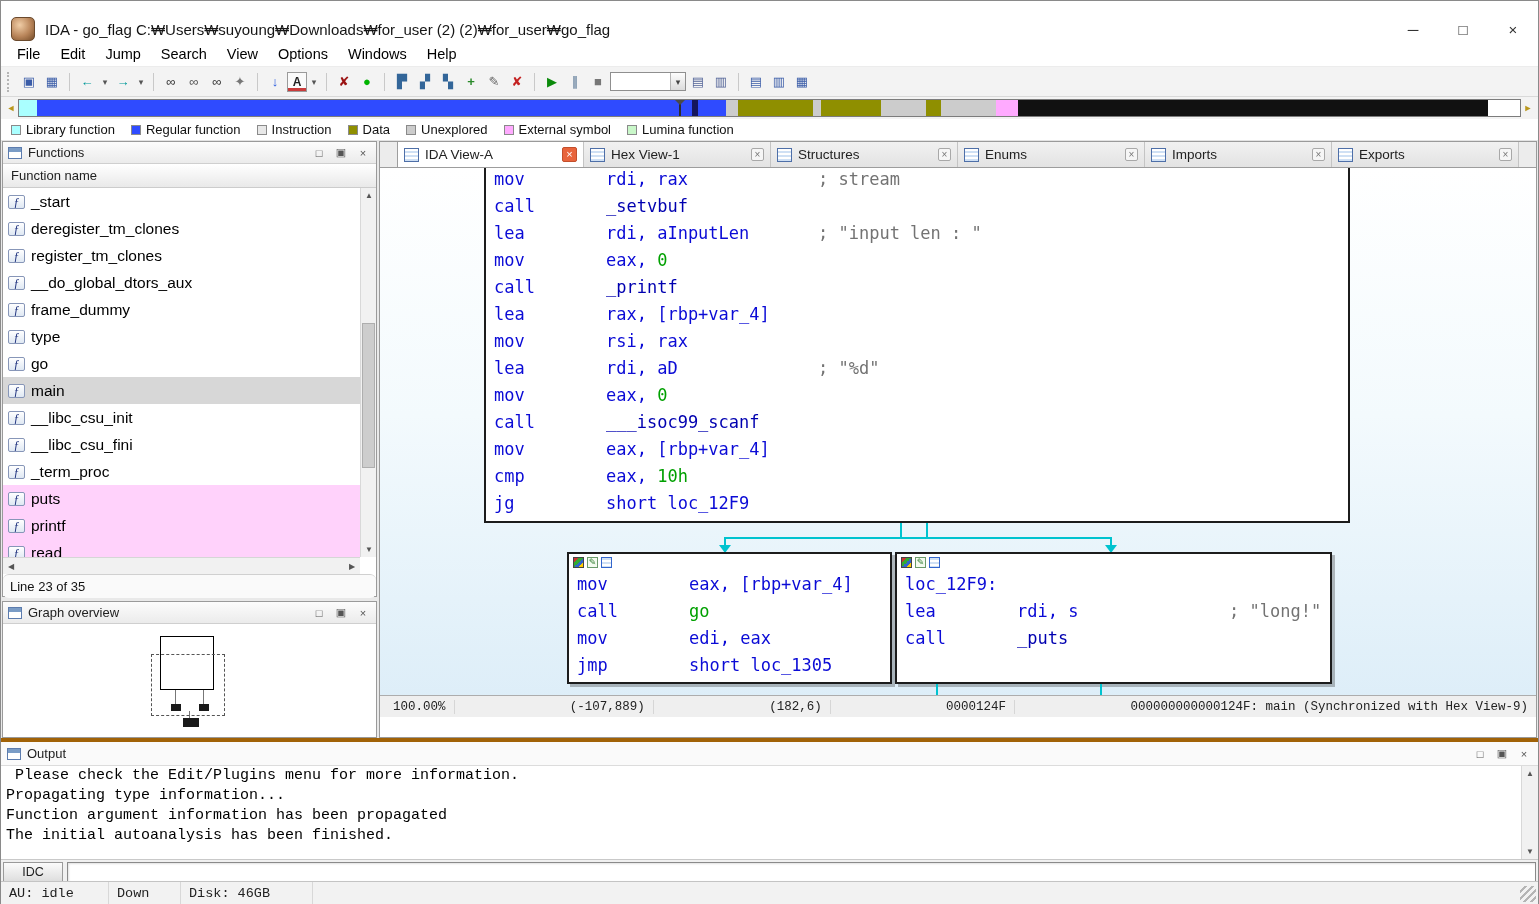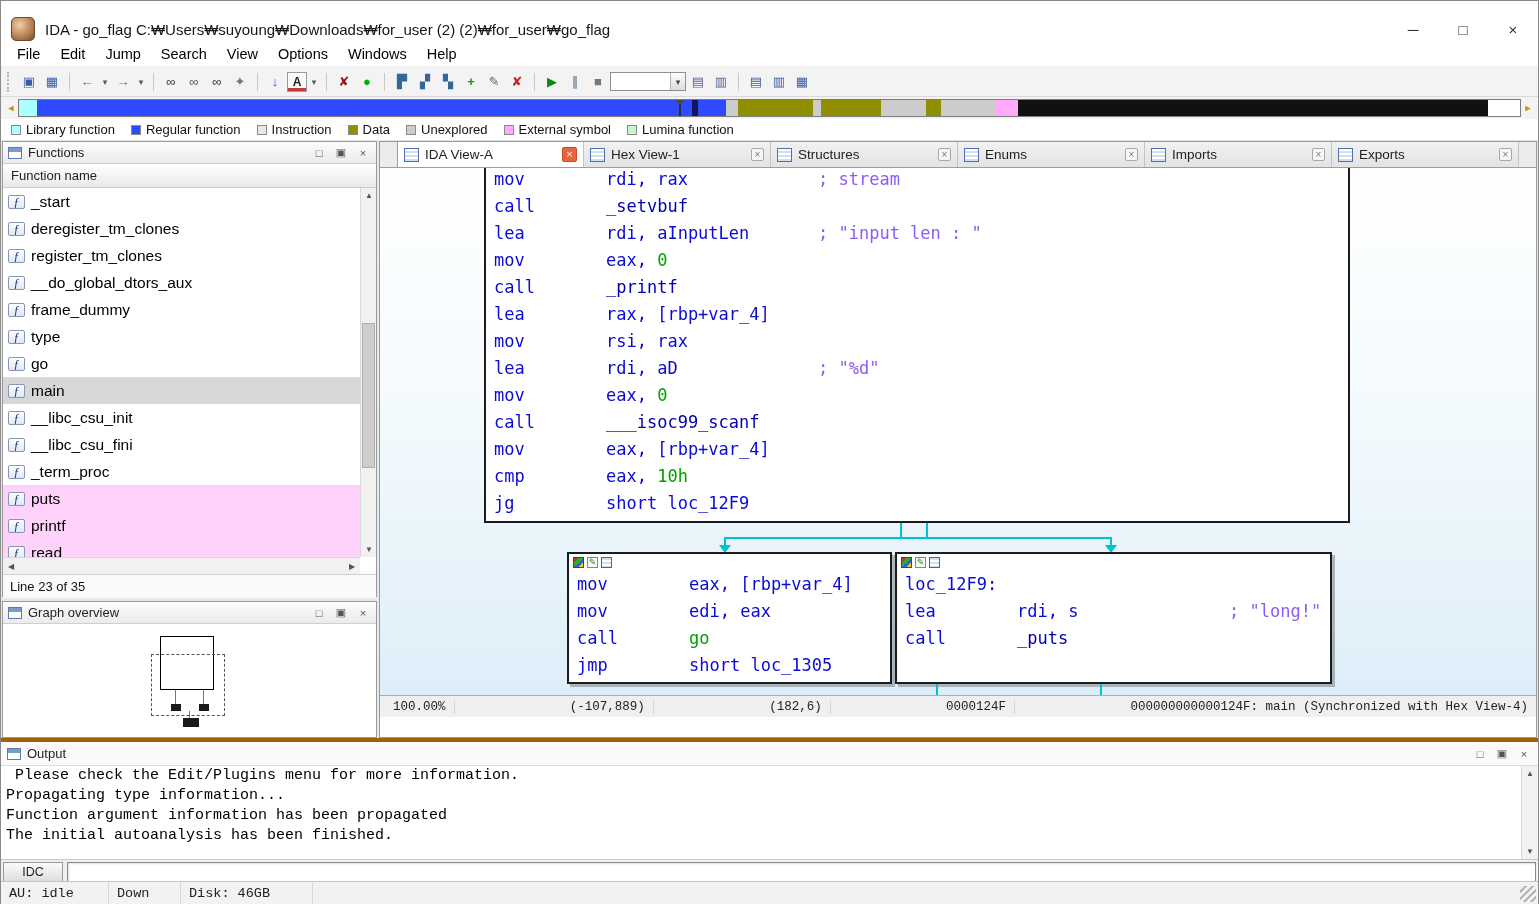--- a/index.html
+++ b/index.html
@@ -108,7 +108,7 @@
   .ops { display:inline-block; min-width:212px; color:#0b0bd6; }
   .tok.g  { color:#00a000; }
   .tok.nm { color:#0000b0; }
-  .cmt { color:#8b5cf6; }
+  .cmt { color:#737373; }
 
   .edge { position:absolute; background:#00c3cf; }
   .earr { position:absolute; width:0; height:0; border:6px solid transparent; border-top:8px solid #00c3cf; }

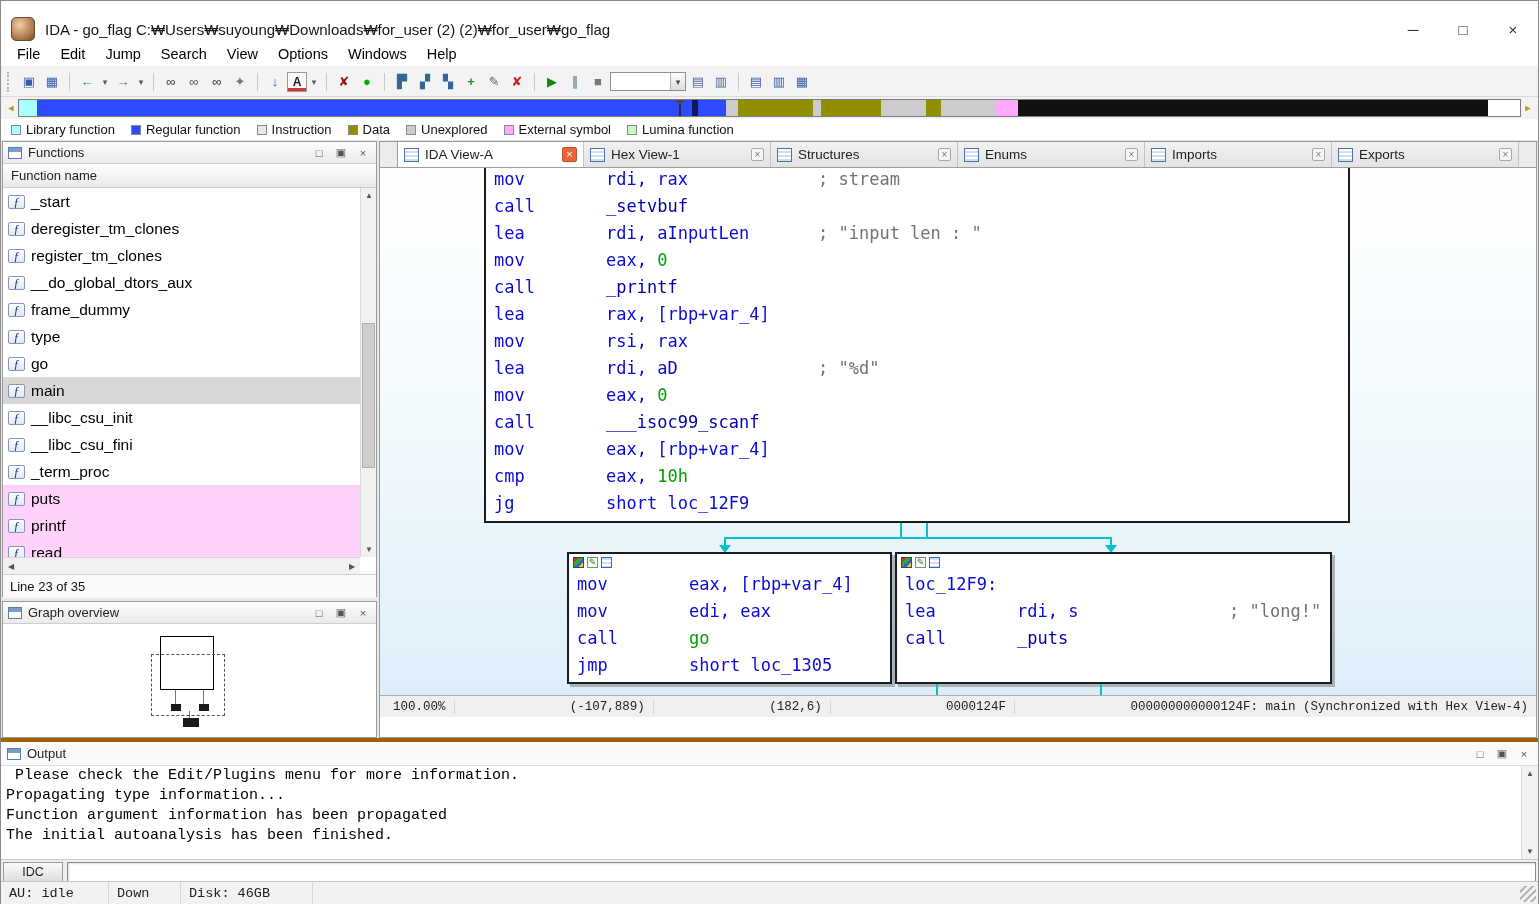--- a/index.html
+++ b/index.html
@@ -71,7 +71,7 @@
   #fn-hscroll { height:17px; margin-right:16px; background:#f1f1f1; border-top:1px solid #d6d6d6; position:relative; }
   .hbtn { position:absolute; top:0; width:16px; height:16px; display:flex; align-items:center; justify-content:center; font-size:8px; color:#555; }
   .hleft { left:0; } .hright { right:0; }
-  #fn-status { height:24px; border-top:1px solid #d0d0d0; background:#fafafa; font-size:13px; color:#111; display:flex; align-items:center; padding-left:7px; }
+  #fn-status { height:24px; border-top:1px solid #d0d0d0; background:#fafafa; font-size:13px; color:#111; display:flex; align-items:center; padding-left:7px;border-radius:6px; }
 
   #overview-content { position:relative; height:113px; background:#fff; overflow:hidden; }
   .ov-node { position:absolute; left:157px; top:12px; width:54px; height:54px; border:1px solid #000; background:#fff; }

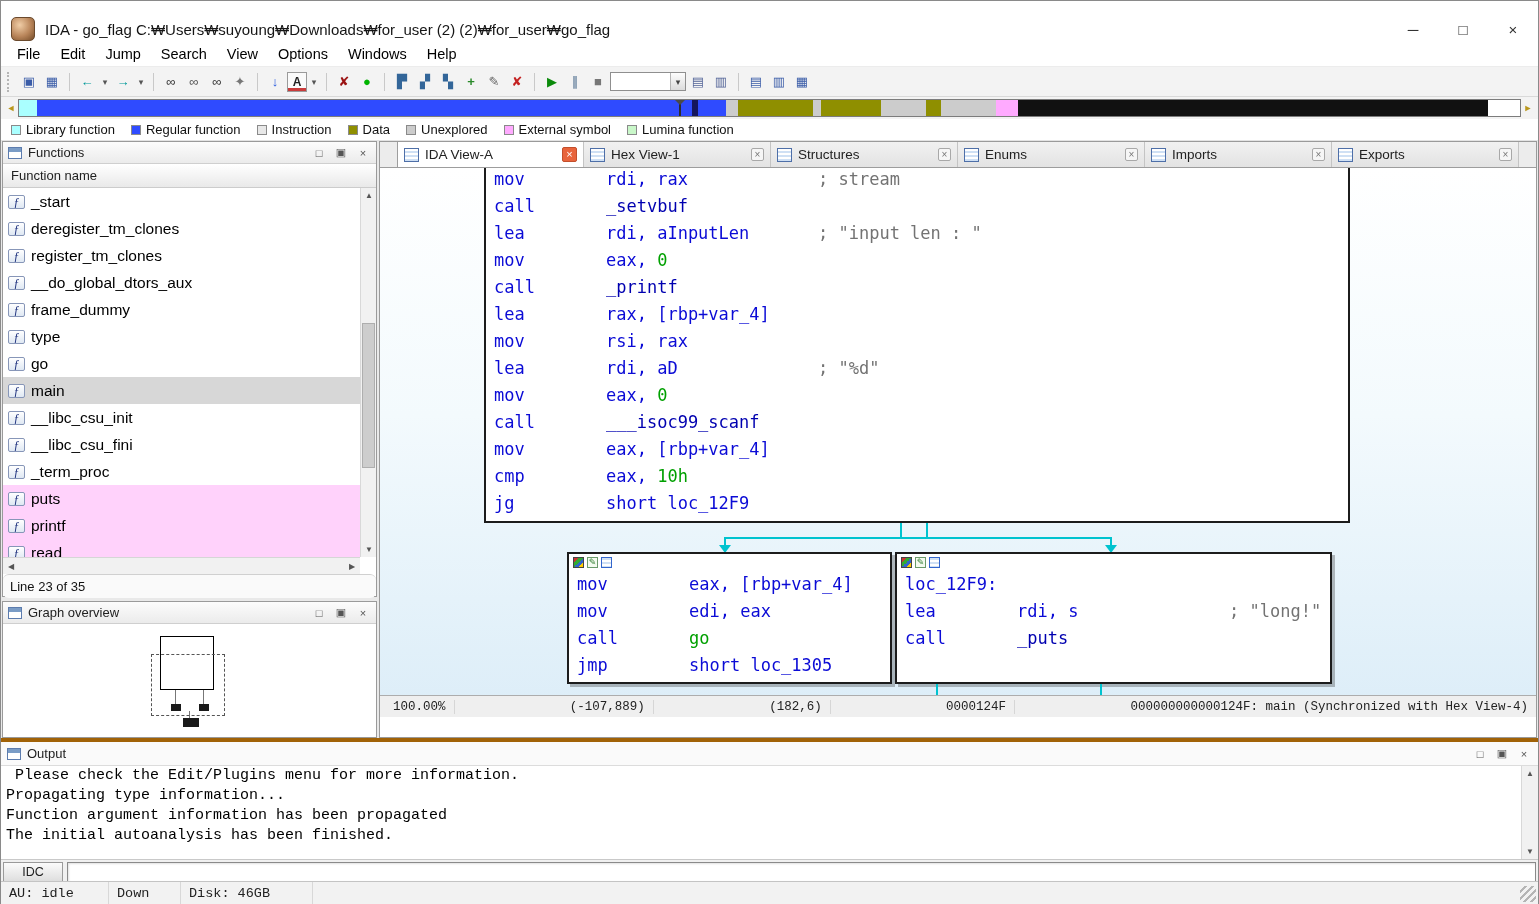--- a/index.html
+++ b/index.html
@@ -481,9 +481,9 @@
 
               <div class="asm-line"><span class="mn">mov</span><span class="ops"><span class="tok">eax, [rbp+var_4]</span></span><span class="cmt"></span></div>
 
+              <div class="asm-line"><span class="mn">call</span><span class="ops"><span class="tok g">go</span></span><span class="cmt"></span></div>
+
               <div class="asm-line"><span class="mn">mov</span><span class="ops"><span class="tok">edi, eax</span></span><span class="cmt"></span></div>
-
-              <div class="asm-line"><span class="mn">call</span><span class="ops"><span class="tok g">go</span></span><span class="cmt"></span></div>
 
               <div class="asm-line"><span class="mn">jmp</span><span class="ops"><span class="tok">short loc_1305</span></span><span class="cmt"></span></div>
 

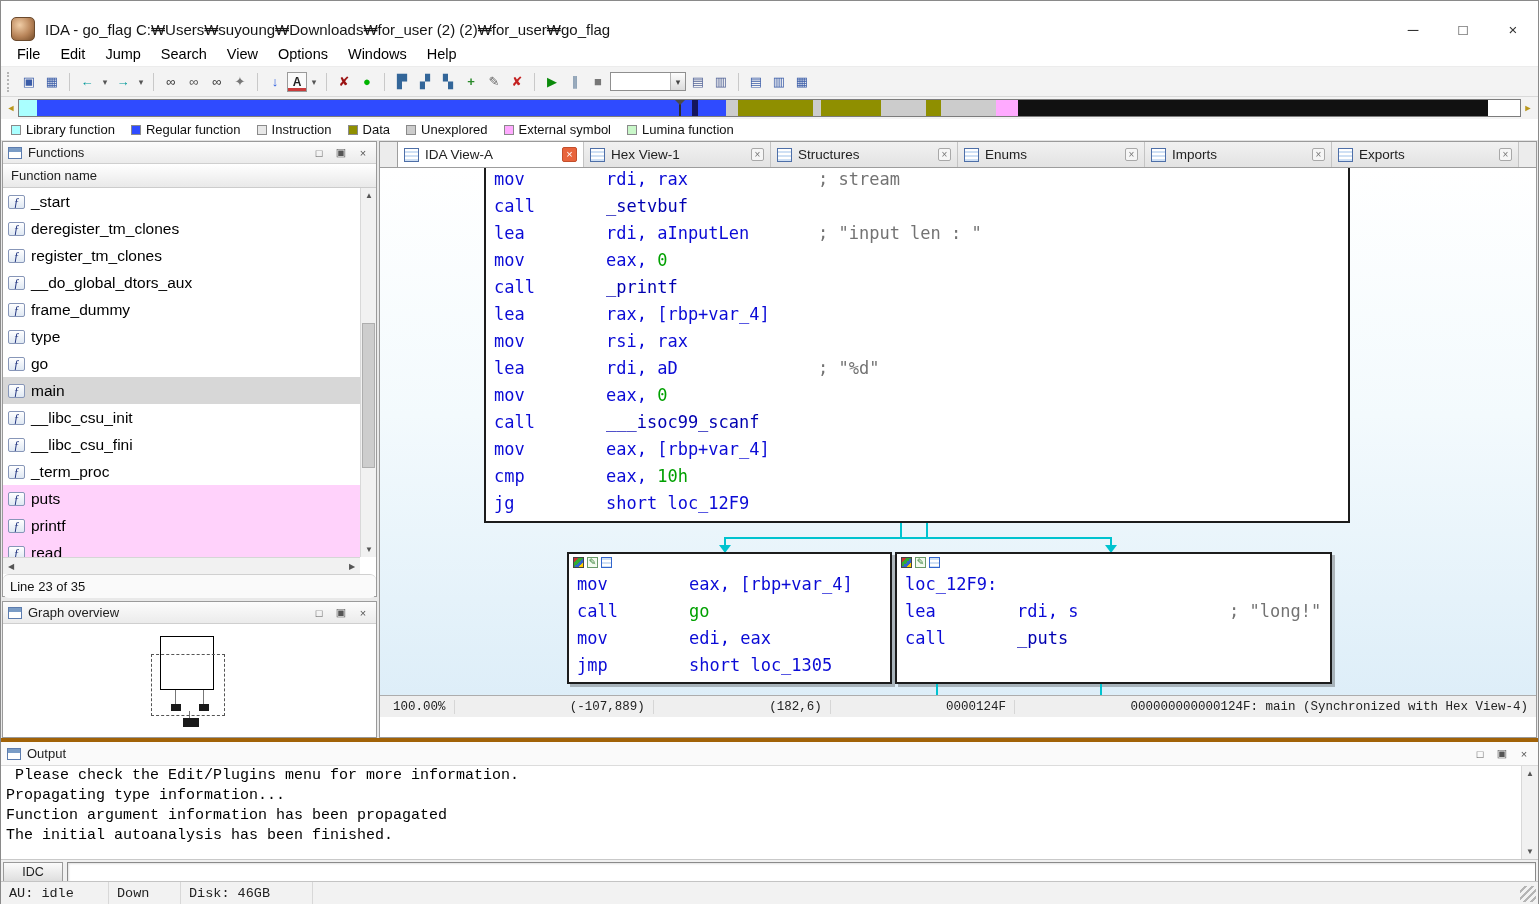--- a/index.html
+++ b/index.html
@@ -519,7 +519,7 @@
           <span>(-107,889)</span>
           <span>(182,6)</span>
           <span>0000124F</span>
-          <span>000000000000124F: main (Synchronized with Hex View-4)</span>
+          <span>000000000000124F: main (Synchronized with Hex View-9)</span>
         </div>
       </div>
     </div>

